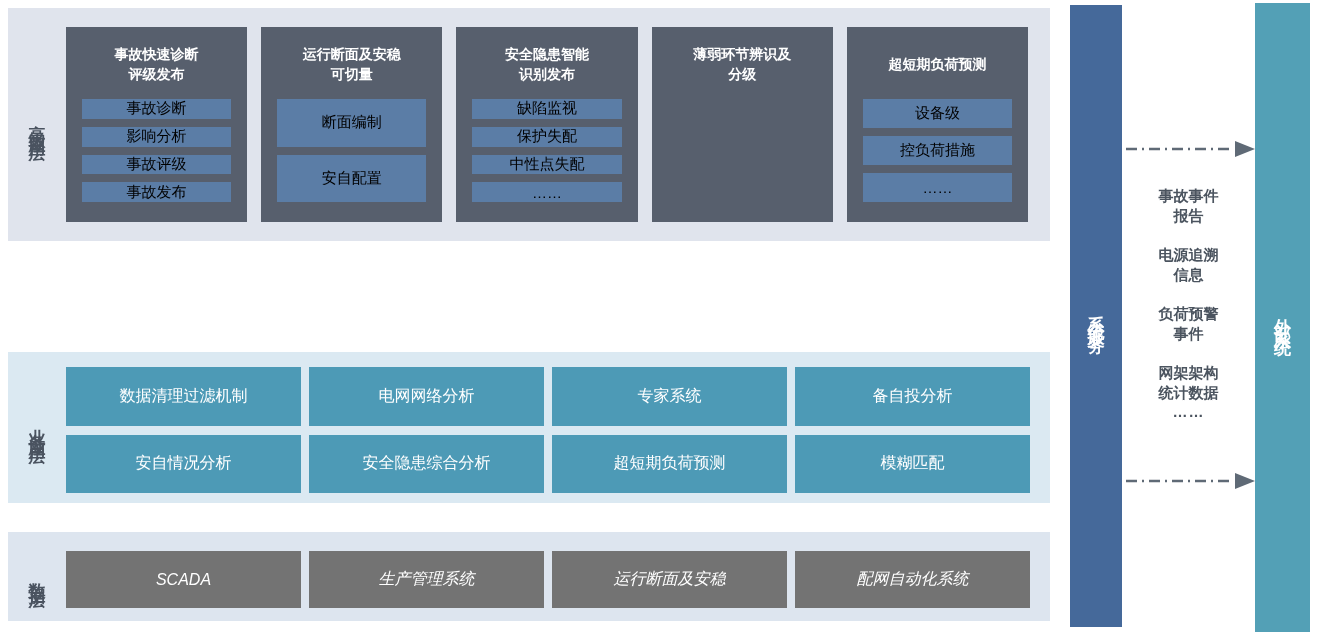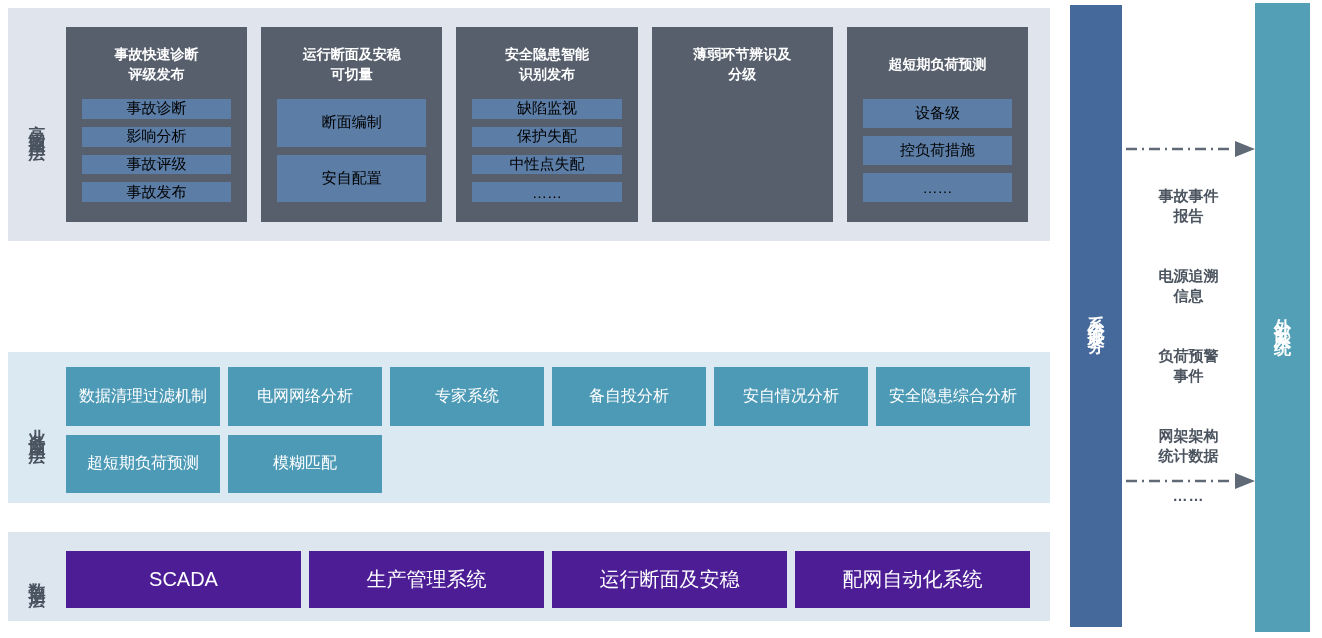--- a/index.html
+++ b/index.html
@@ -45,7 +45,7 @@
 
   
   .exchange-stack { position:absolute; left:1122px; top:186px; width:133px;
-                    display:flex; flex-direction:column; align-items:center; gap:40px; }
+                    display:flex; flex-direction:column; align-items:center; gap:19px; }
   .exchange-item { color:#4b545f; font-weight:bold; font-size:15px; line-height:20px; text-align:center; }
   .exchange-dots { margin-top:-20px; letter-spacing:1px; }
   .flow-arrow { position:absolute; left:1126px; width:129px; height:16px; }

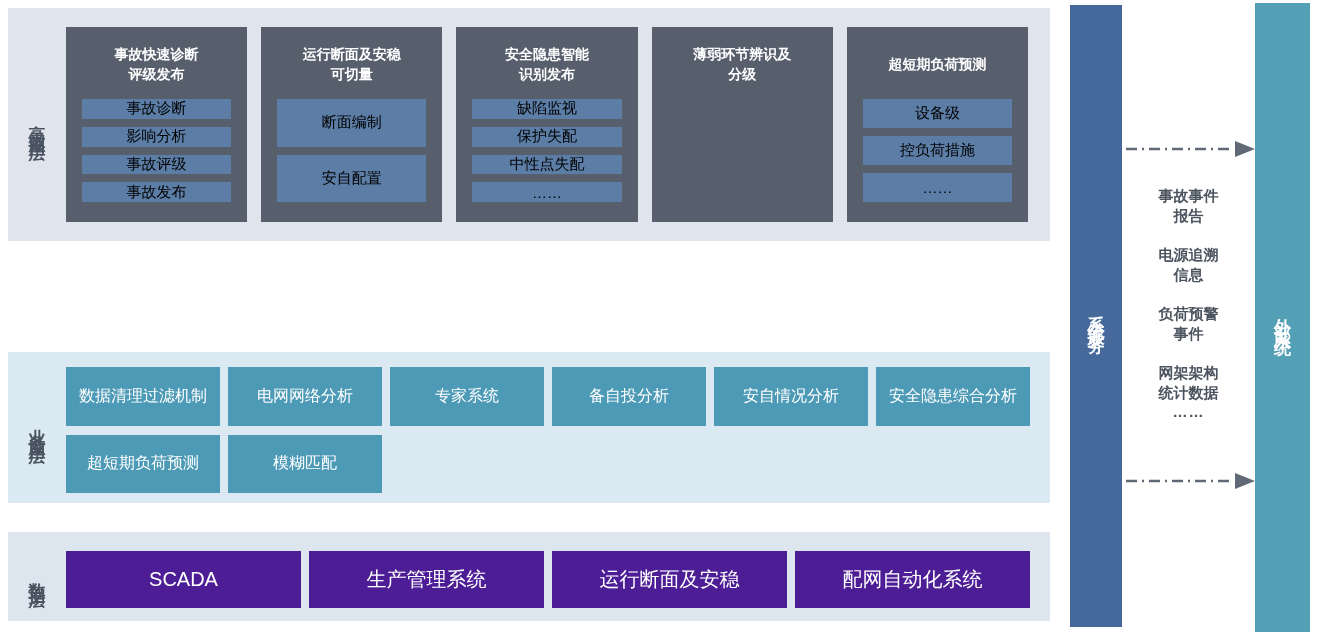--- a/index.html
+++ b/index.html
@@ -26,7 +26,7 @@
               display:flex; align-items:center; justify-content:center; text-align:center; }
 
   
-  .biz-grid { flex:1; display:grid; grid-template-columns:repeat(6,1fr); gap:9px 8px;
+  .biz-grid { flex:1; display:grid; grid-template-columns:repeat(4,1fr); gap:9px 8px;
               padding:15px 20px 10px 0; box-sizing:border-box; }
   .biz-item { background:#4d9ab6; color:#ffffff; font-size:16px;
               display:flex; align-items:center; justify-content:center; }

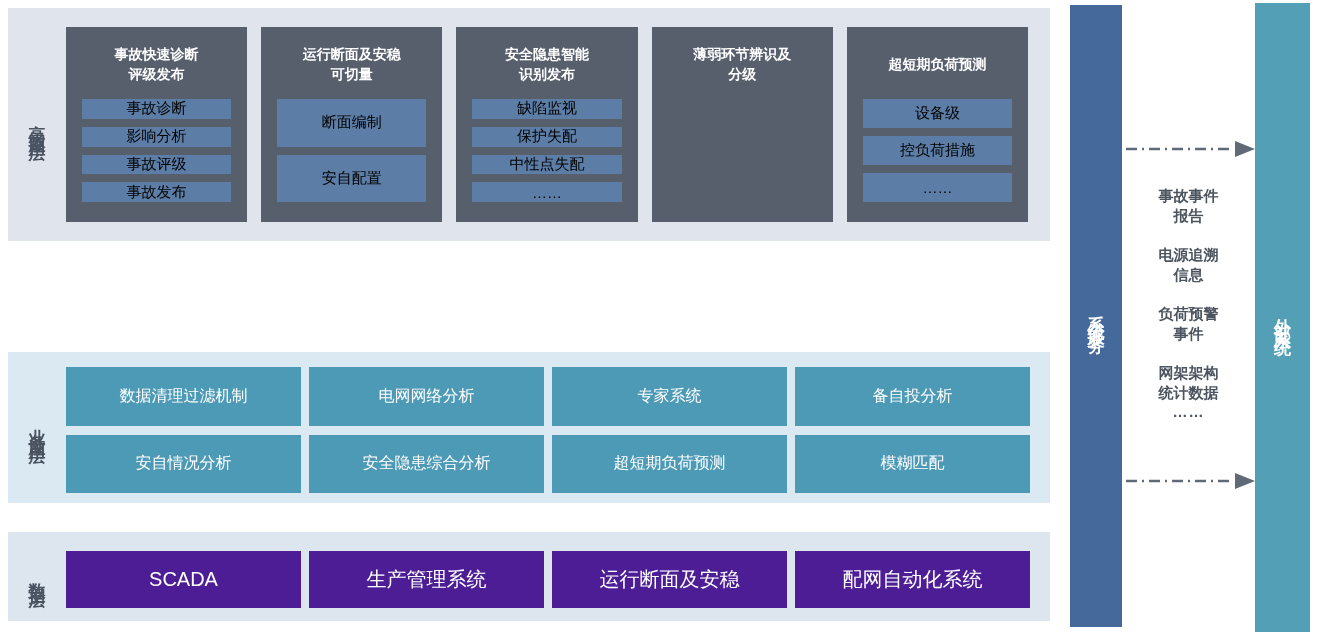--- a/index.html
+++ b/index.html
@@ -33,8 +33,8 @@
 
   
   .data-row { flex:1; display:flex; gap:8px; padding:19px 20px 13px 0; box-sizing:border-box; }
-  .data-item { flex:1; background:#4c1d95; color:#ffffff; font-size:20px;
-               display:flex; align-items:center; justify-content:center; }
+  .data-item { flex:1; background:#737373; color:#ffffff; font-size:16px;
+               display:flex; align-items:center; justify-content:center;font-style:italic; }
 
   
   .sys-bar { position:absolute; left:1070px; top:5px; width:52px; height:622px; background:#45699a;

